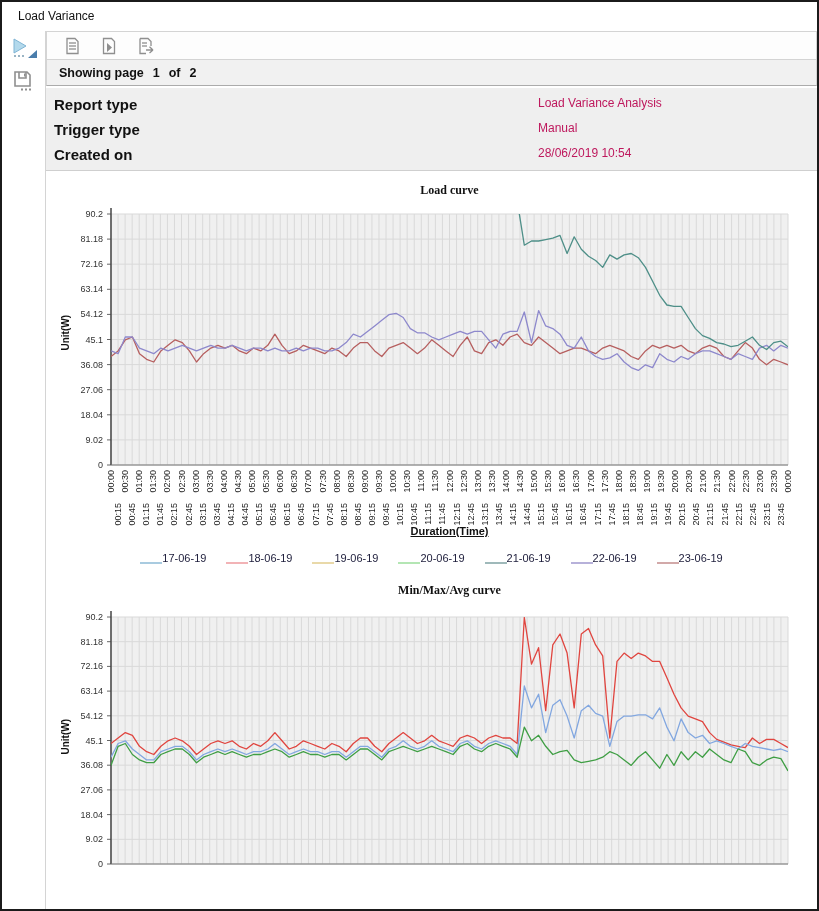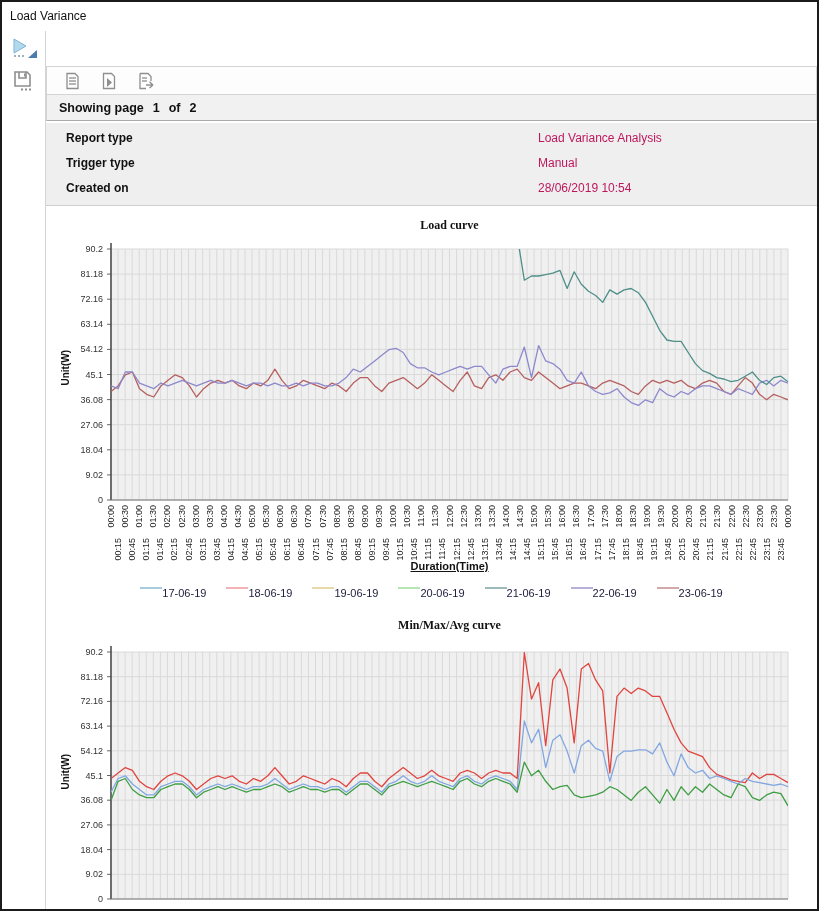--- a/index.html
+++ b/index.html
@@ -4,7 +4,7 @@
 <style>
   html,body{margin:0;padding:0;background:#fff;font-family:"Liberation Sans",sans-serif;}
   .window{position:relative;width:819px;height:911px;box-sizing:border-box;border:2px solid #1b1b1b;background:#fff;overflow:hidden;}
-  .titlebar{height:29px;line-height:29px;padding-left:8px;font-size:12px;color:#111;background:#fff;}
+  .titlebar{height:29px;line-height:29px;padding-left:16px;font-size:12px;color:#111;background:#fff;}
   .body{display:flex;height:878px;}
   .sidebar{width:44px;border-right:1px solid #d4d4d4;background:#fff;box-sizing:border-box;padding-top:5px;display:flex;flex-direction:column;align-items:center;}
   .side-btn{width:30px;height:26px;margin-bottom:6px;cursor:pointer;display:flex;align-items:center;justify-content:center;}

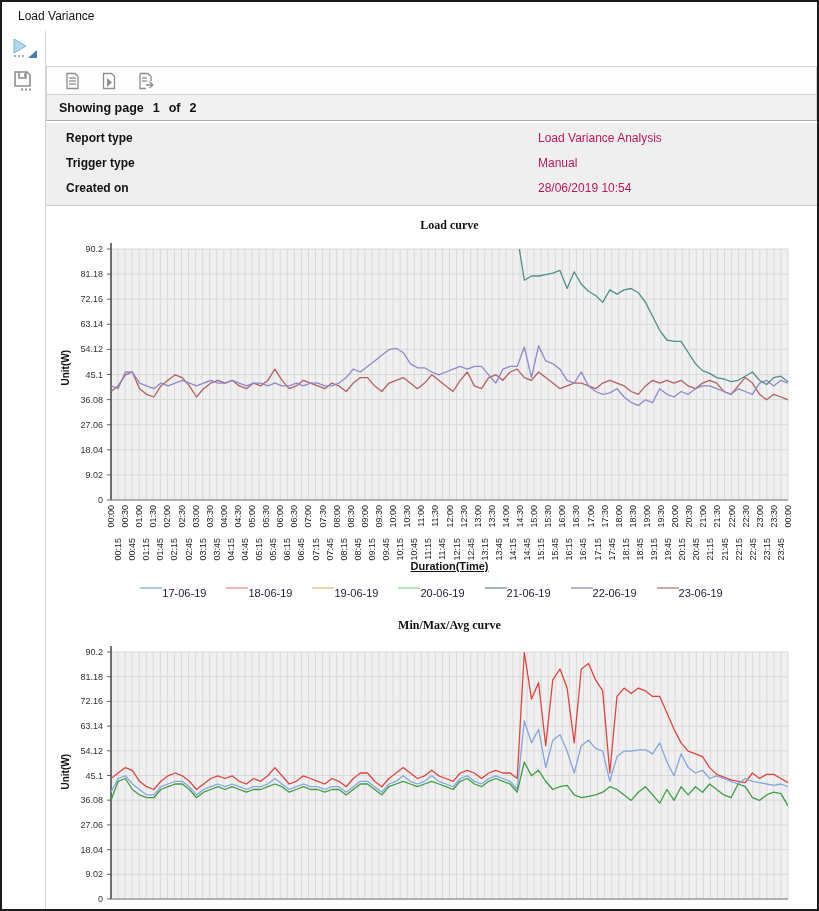--- a/index.html
+++ b/index.html
@@ -8,7 +8,7 @@
   .body{display:flex;height:878px;}
   .sidebar{width:44px;border-right:1px solid #d4d4d4;background:#fff;box-sizing:border-box;padding-top:5px;display:flex;flex-direction:column;align-items:center;}
   .side-btn{width:30px;height:26px;margin-bottom:6px;cursor:pointer;display:flex;align-items:center;justify-content:center;}
-  .main{flex:1;display:flex;flex-direction:column;overflow:hidden;margin-top:35px;}
+  .main{flex:1;display:flex;flex-direction:column;overflow:hidden;}
   .toolbar{height:29px;box-sizing:border-box;border:1px solid #d4d4d4;background:#fdfdfd;display:flex;align-items:center;padding-left:14px;gap:15px;}
   .tb-btn{width:22px;height:22px;display:flex;align-items:center;justify-content:center;cursor:pointer;}
   .pagebar{height:26px;box-sizing:border-box;background:#f1f1f1;border-left:1px solid #d4d4d4;border-right:1px solid #d4d4d4;border-bottom:1px solid #ababab;display:flex;align-items:center;padding-left:12px;font-size:12.5px;font-weight:bold;color:#111;}

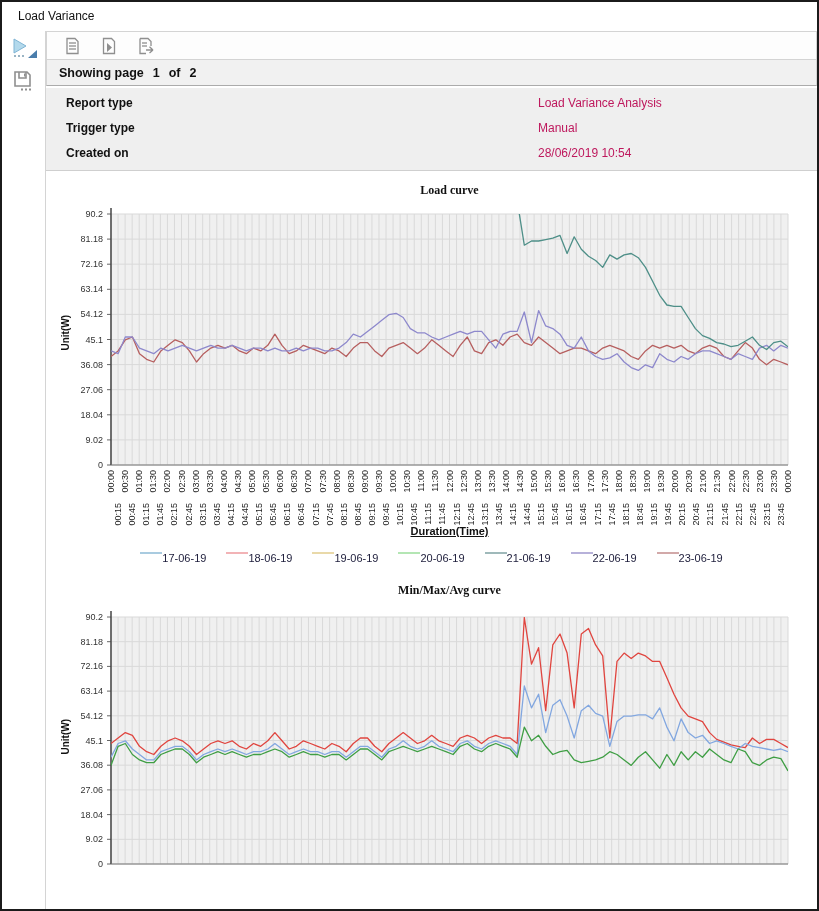--- a/index.html
+++ b/index.html
@@ -15,7 +15,7 @@
   .pagebar span{margin-right:9px;}
   .meta{background:#efefef;margin-top:2px;padding:3px 0 4px 0;border-bottom:1px solid #cfcfcf;}
   .meta-row{position:relative;height:25px;}
-  .meta-label{position:absolute;left:20px;top:5px;font-size:12px;font-weight:bold;color:#111;}
+  .meta-label{position:absolute;left:8px;top:5px;font-size:15px;font-weight:bold;color:#111;}
   .meta-value{position:absolute;left:492px;top:5px;font-size:12px;color:#be185d;}
   .report{flex:1;background:#fff;padding-top:4px;overflow:hidden;}
   .chart-wrap{position:relative;width:770px;}

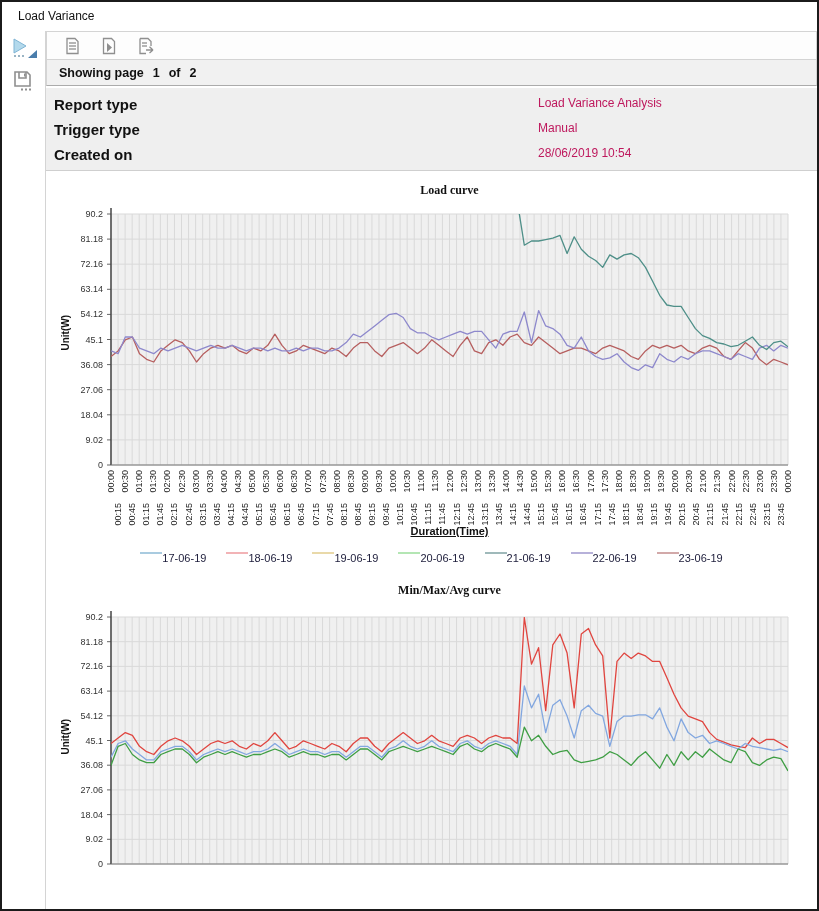--- a/index.html
+++ b/index.html
@@ -25,7 +25,7 @@
   .yl1{top:140px;} .yl2{top:150px;}
   .xlab{position:absolute;left:65px;width:677px;top:350px;text-align:center;font-size:11px;font-weight:bold;color:#111;text-decoration:underline;}
   .legend{height:22px;display:flex;align-items:center;justify-content:center;gap:20px;}
-  .legend-item{display:flex;align-items:flex-start;gap:0;font-size:11px;color:#1c1c3a;}
+  .legend-item{display:flex;align-items:flex-end;gap:0;font-size:11px;color:#1c1c3a;}
   .legend-swatch{display:inline-block;width:22px;height:2px;}
   svg{display:block;}
 </style>

